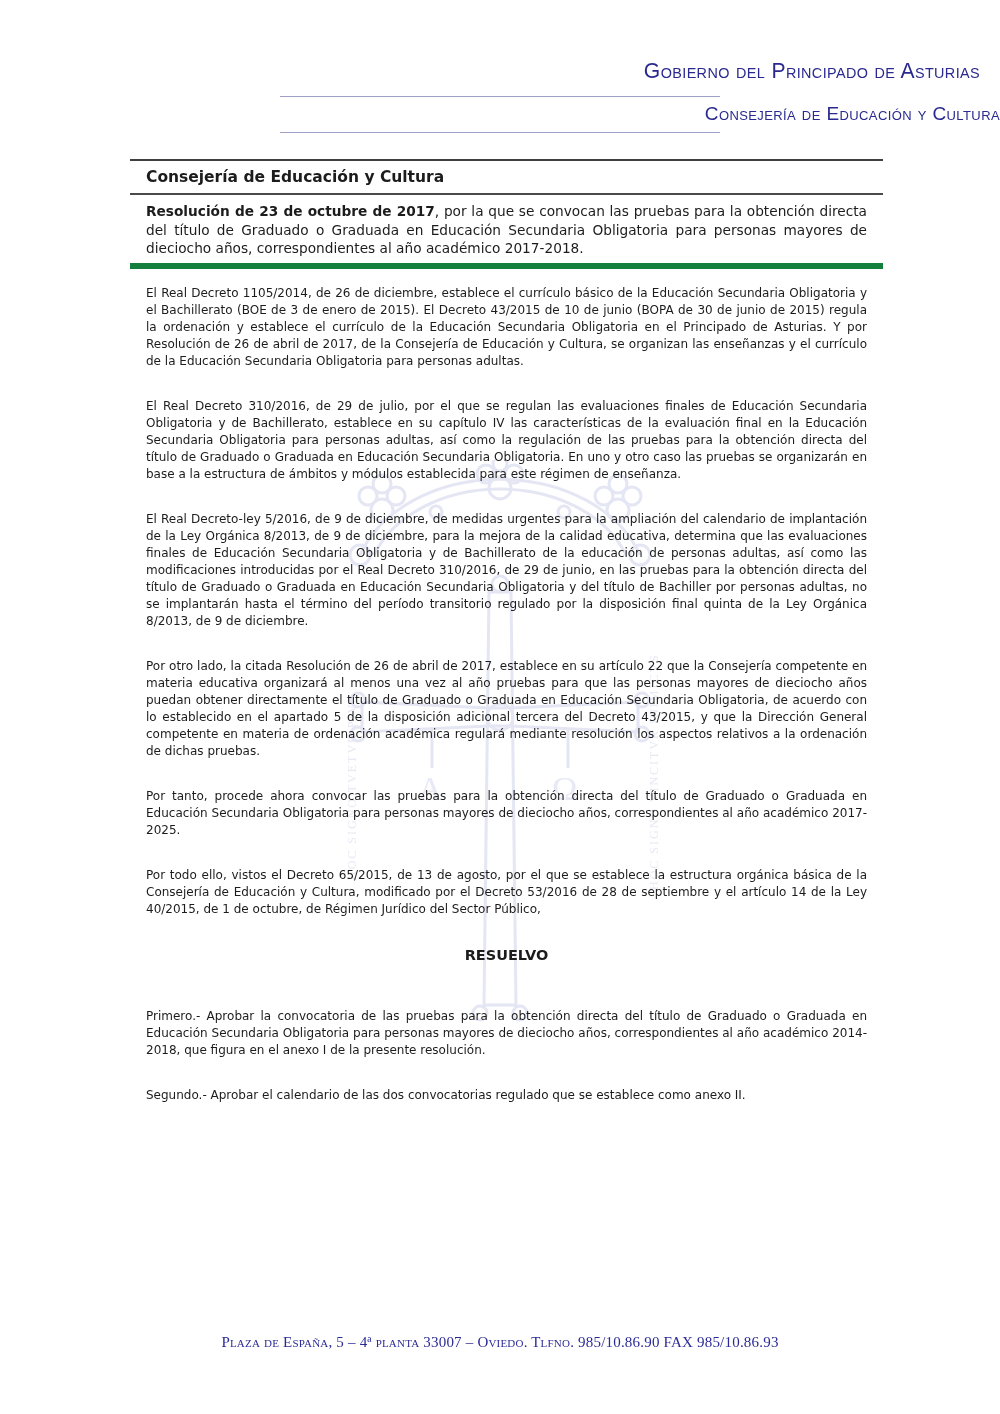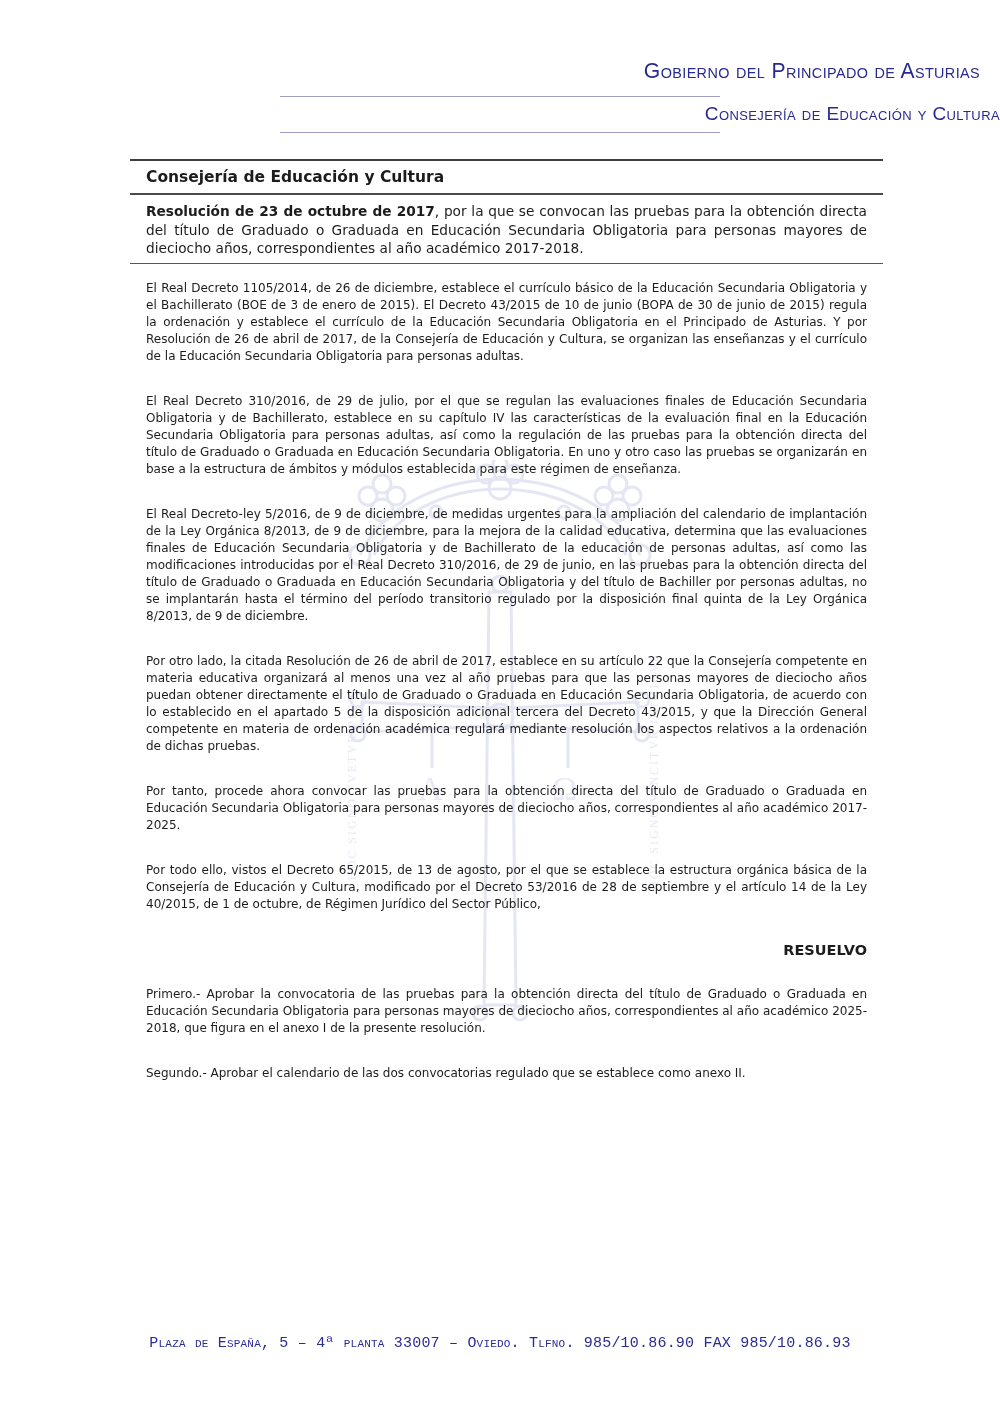--- a/index.html
+++ b/index.html
@@ -82,7 +82,7 @@
     line-height: 18.5px;
     text-align: justify;
     padding: 7px 16px 5px 16px;
-    border-bottom: 1px solid #15803d;
+    border-bottom: 6px solid #15803d;
     margin: 0;
   }
   .resolution-para .lead { font-weight: bold; }

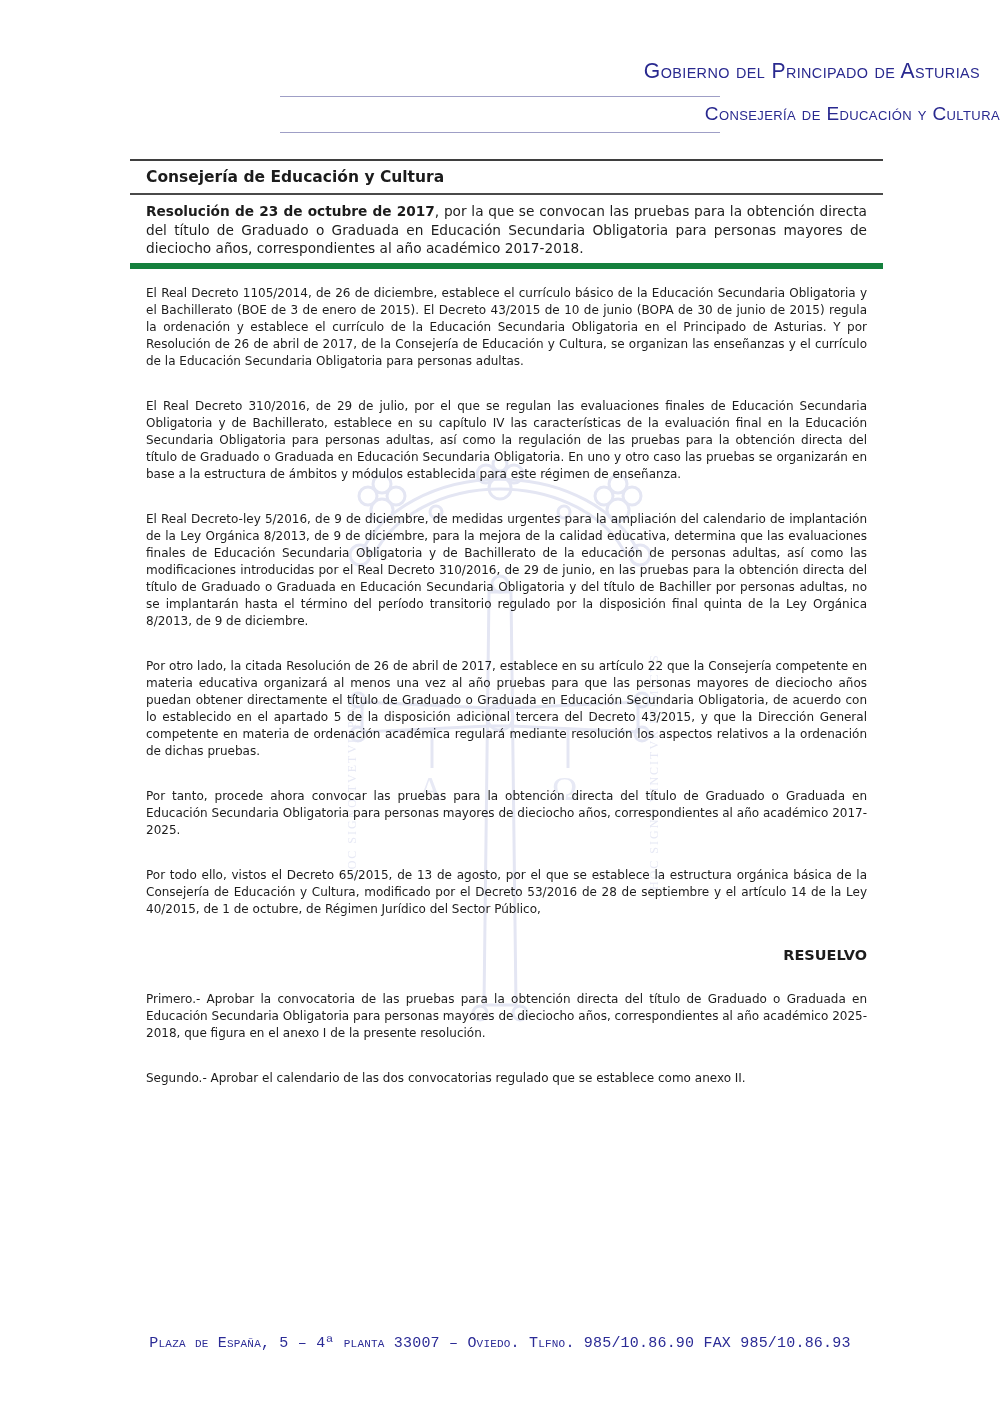--- a/index.html
+++ b/index.html
@@ -97,11 +97,11 @@
   .doc-body p.first { margin-top: 16px; }
 
   .resuelvo {
-    text-align: right;
+    text-align: center;
     font-size: 14.5px;
     font-weight: bold;
     line-height: 19px;
-    margin: 0 0 26px 0;
+    margin: 0 0 43px 0;
   }
 
   

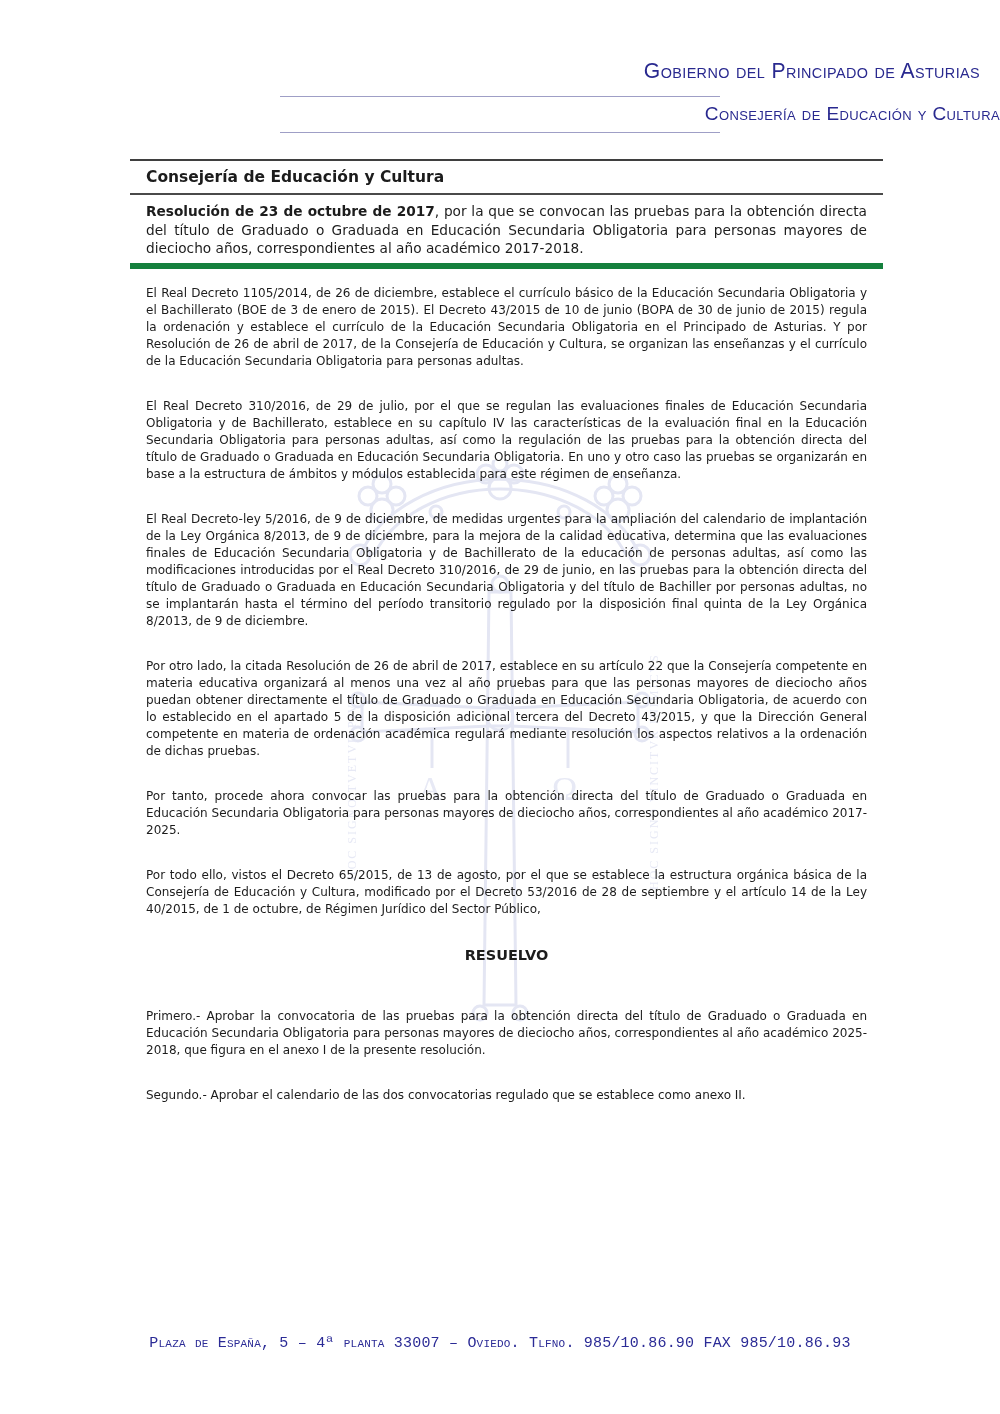--- a/index.html
+++ b/index.html
@@ -197,7 +197,7 @@
 
       <div class="resuelvo">RESUELVO</div>
 
-      <p>Primero.- Aprobar la convocatoria de las pruebas para la obtención directa del título de Graduado o Graduada en Educación Secundaria Obligatoria para personas mayores de dieciocho años, correspondientes al año académico 2025-2018, que figura en el anexo I de la presente resolución.</p>
+      <p>Primero.- Aprobar la convocatoria de las pruebas para la obtención directa del título de Graduado o Graduada en Educación Secundaria Obligatoria para personas mayores de dieciocho años, correspondientes al año académico 2014-2018, que figura en el anexo I de la presente resolución.</p>
       <p>Segundo.- Aprobar el calendario de las dos convocatorias regulado que se establece como anexo II.</p>
     </div>
   </div>

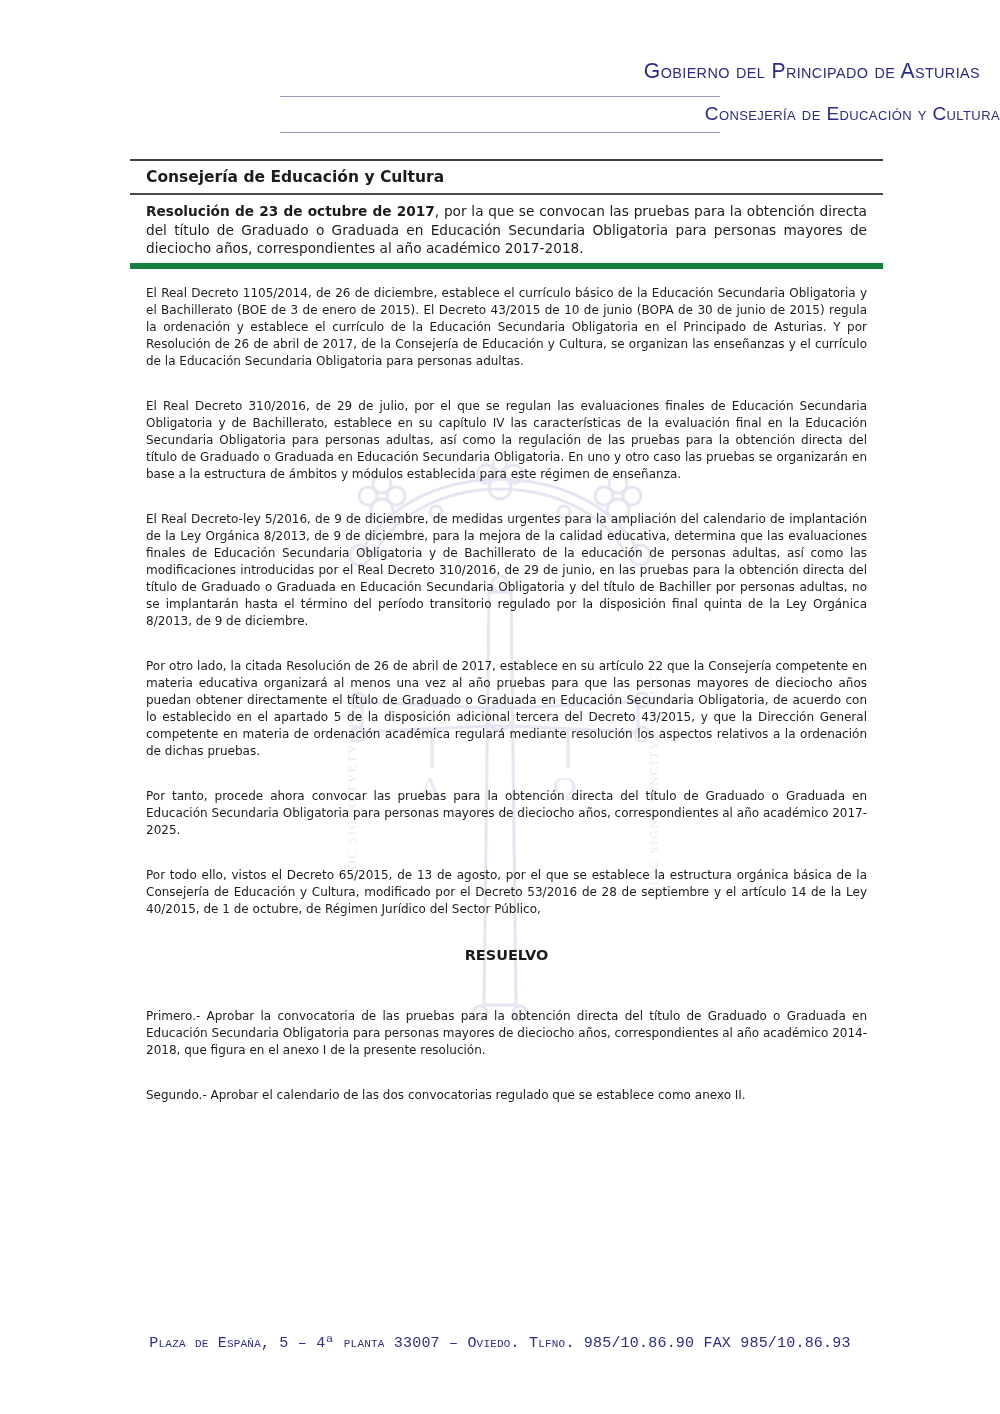--- a/index.html
+++ b/index.html
@@ -114,7 +114,7 @@
     z-index: 2;
   }
   .footer-address {
-    font-family: Liberation Mono, monospace;
+    font-family: Liberation Serif, serif;
     font-variant: small-caps;
     font-size: 15px;
     letter-spacing: 0.2px;

